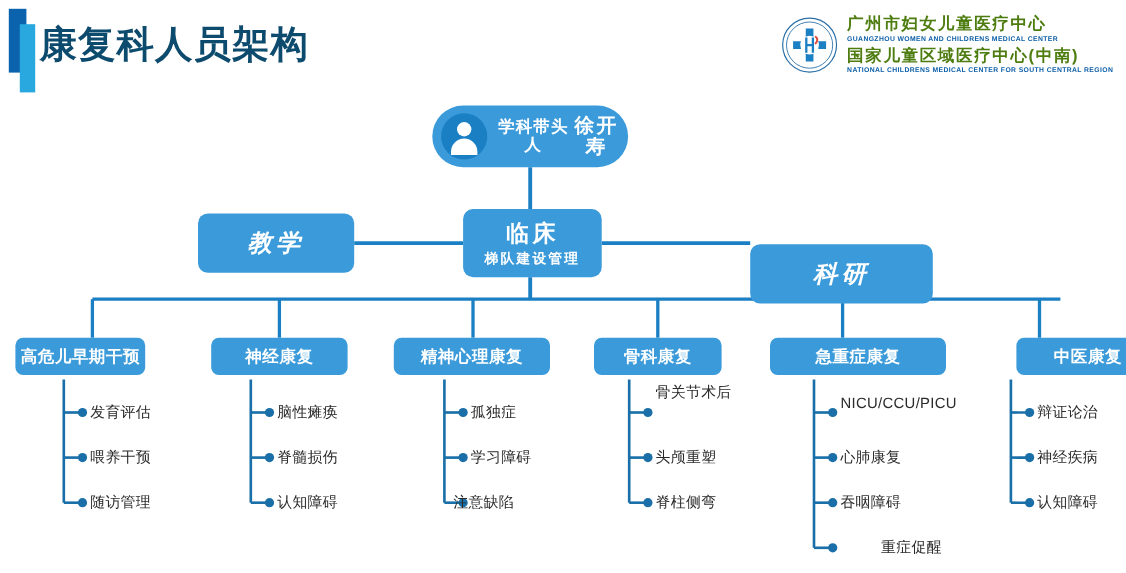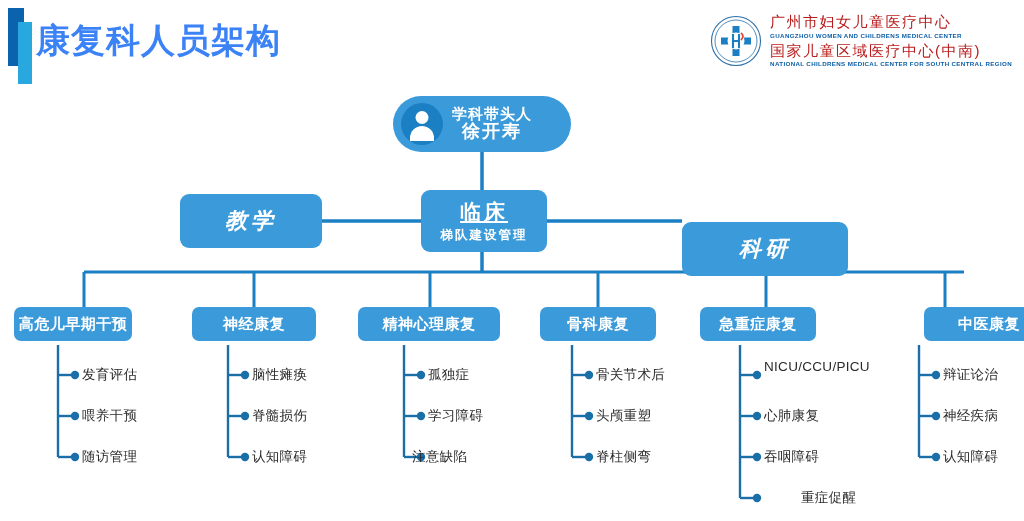--- a/index.html
+++ b/index.html
@@ -50,7 +50,7 @@
     font-size: 34px;
     font-weight: bold;
     letter-spacing: 1px;
-    color: #3b82f6;
+    color: #0c4a6e;
     white-space: nowrap;
   }
 

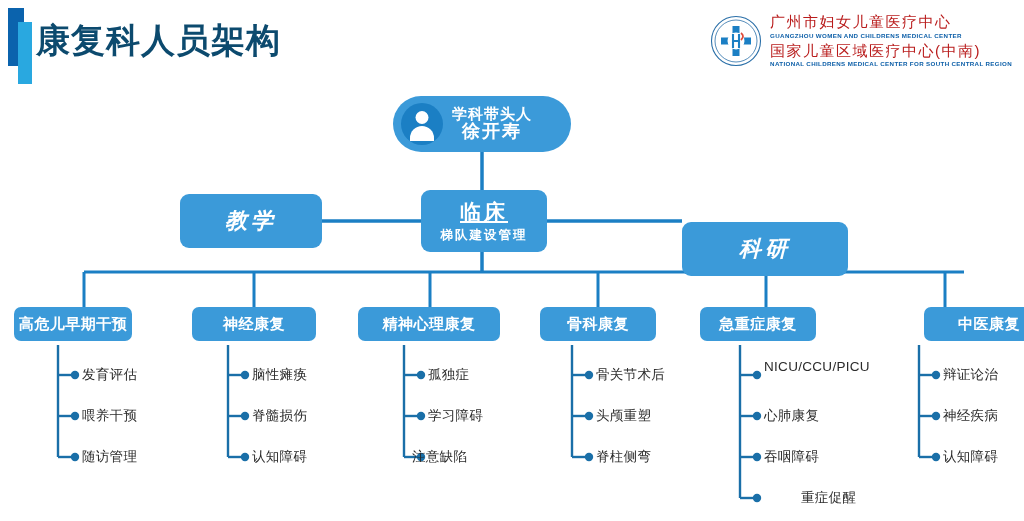--- a/index.html
+++ b/index.html
@@ -75,8 +75,8 @@
   }
   .logo-cn {
     font-size: 15px;
-    font-weight: normal;
-    color: #b91c1c;
+    font-weight: bold;
+    color: #4d7c0f;
     letter-spacing: 1.5px;
     line-height: 1.05;
     white-space: nowrap;

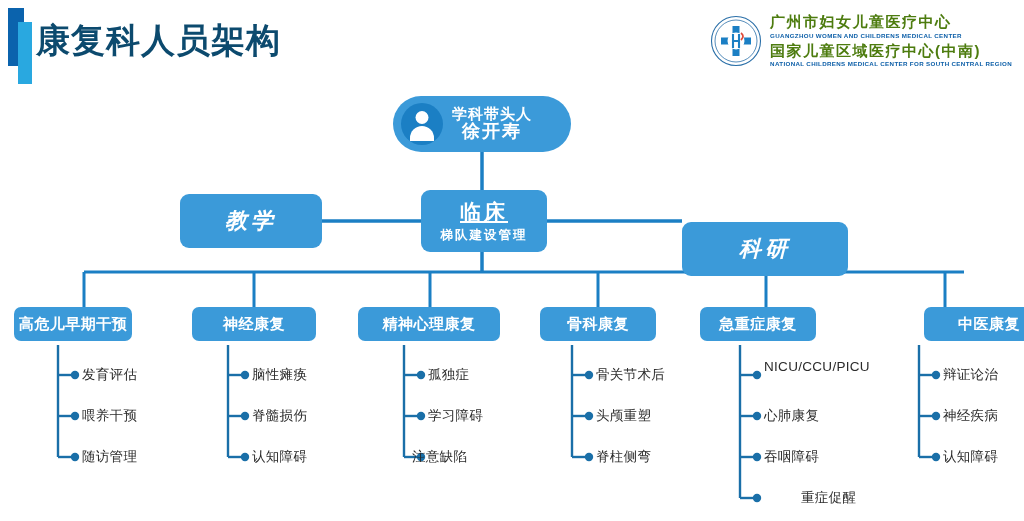--- a/index.html
+++ b/index.html
@@ -156,7 +156,7 @@
   }
   .leader-text {
     display: flex;
-    flex-direction: column;
+    flex-direction: row;
     align-items: center;
     line-height: 1.08;
     padding-right: 4px;

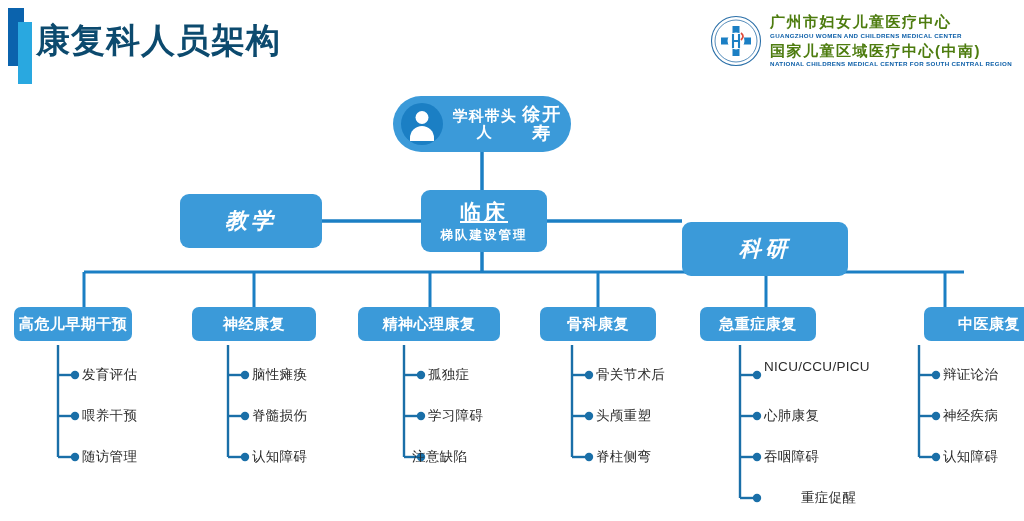--- a/index.html
+++ b/index.html
@@ -195,7 +195,6 @@
     font-size: 21px;
     font-weight: bold;
     letter-spacing: 3px;
-    text-decoration: underline;
   }
   .clinical-sub {
     font-size: 12.5px;

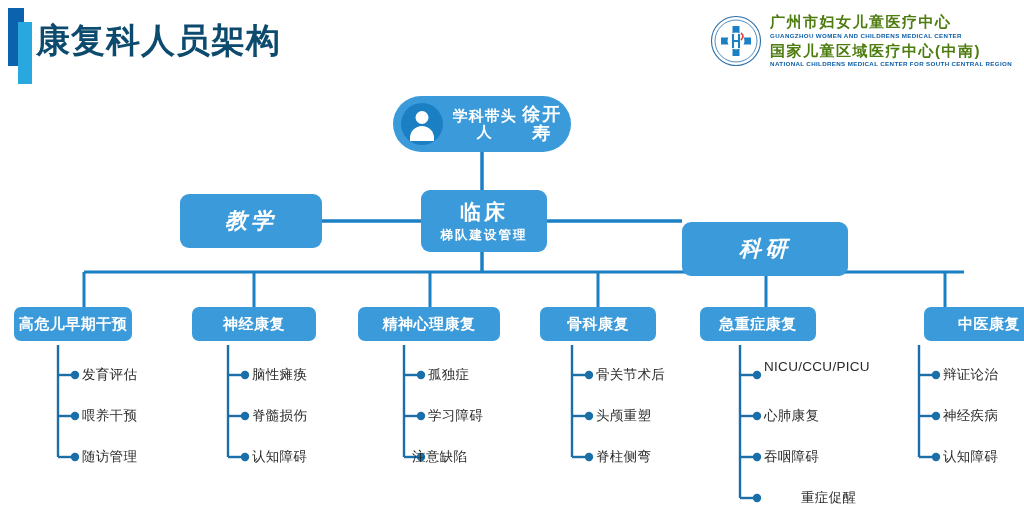--- a/index.html
+++ b/index.html
@@ -371,7 +371,7 @@
       <div class="leaf" style="left: 596px; top: 367px;">骨关节术后</div>
       <div class="leaf" style="left: 596px; top: 408px;">头颅重塑</div>
       <div class="leaf" style="left: 596px; top: 449px;">脊柱侧弯</div>
-      <div class="node cat-node" style="left: 700px; width: 116px;">
+      <div class="node cat-node" style="left: 700px; width: 160px;">
         <span>急重症康复</span>
       </div>
       <div class="leaf wrap" style="left: 764px; top: 359px;">NICU/CCU/PICU</div>

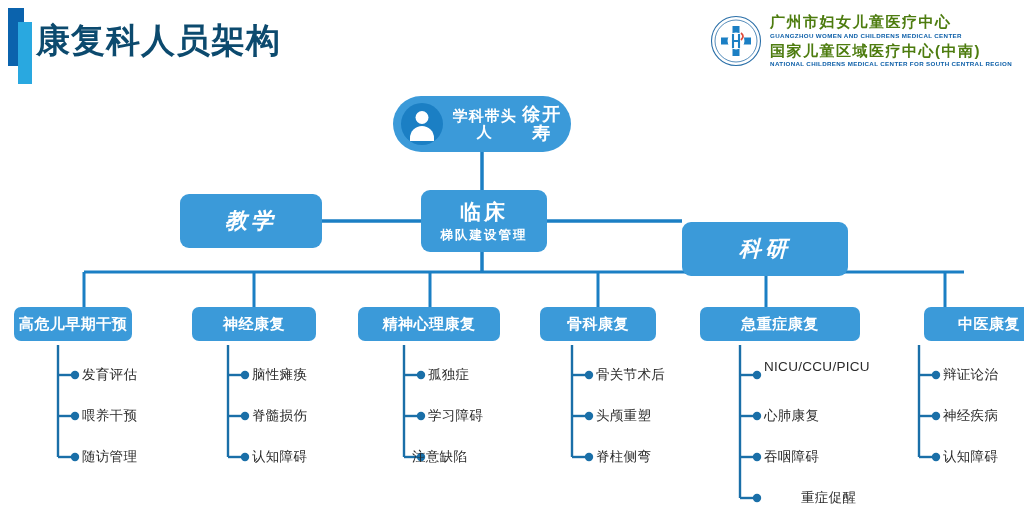--- a/index.html
+++ b/index.html
@@ -368,7 +368,7 @@
       <div class="node cat-node" style="left: 540px; width: 116px;">
         <span>骨科康复</span>
       </div>
-      <div class="leaf" style="left: 596px; top: 367px;">骨关节术后</div>
+      <div class="leaf" style="left: 596px; top: 349px;">骨关节术后</div>
       <div class="leaf" style="left: 596px; top: 408px;">头颅重塑</div>
       <div class="leaf" style="left: 596px; top: 449px;">脊柱侧弯</div>
       <div class="node cat-node" style="left: 700px; width: 160px;">

